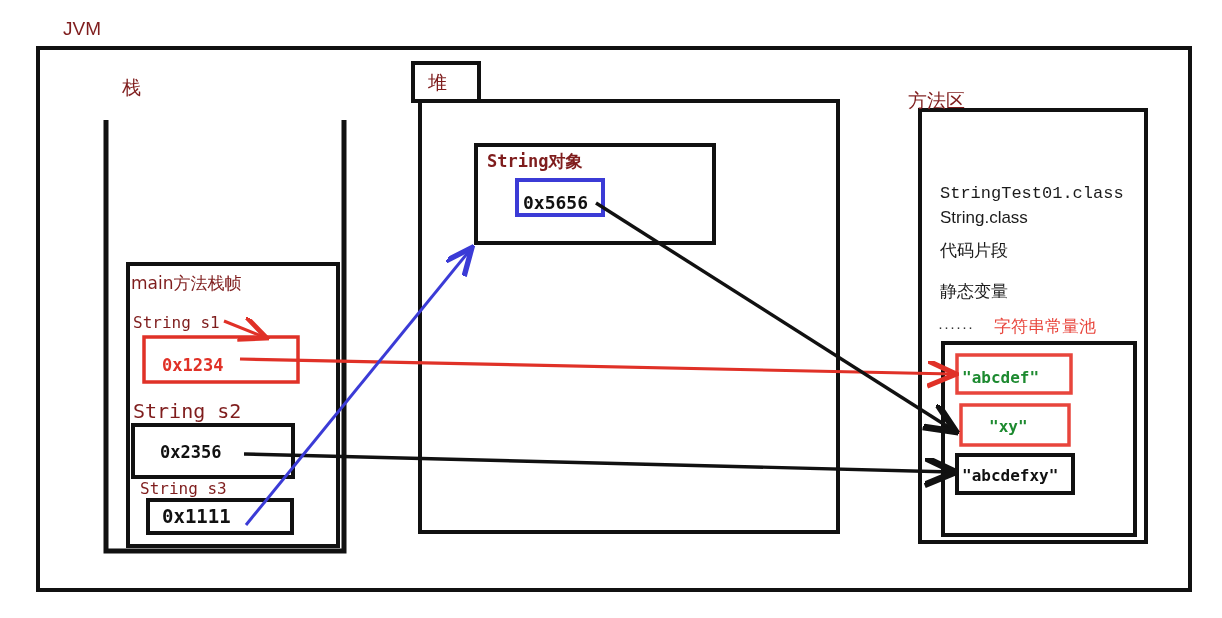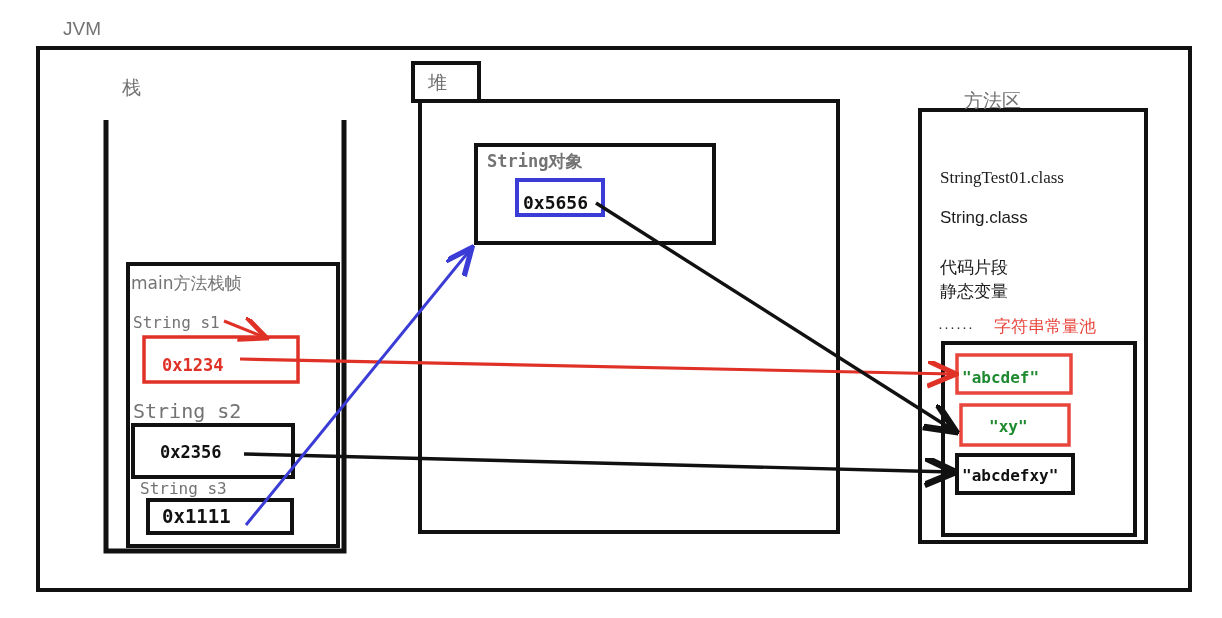--- a/index.html
+++ b/index.html
@@ -26,7 +26,7 @@
   .lbl {
     position: absolute;
     white-space: nowrap;
-    color: #737373;
+    color: #7f1d1d;
   }
   
   .jvm-label {

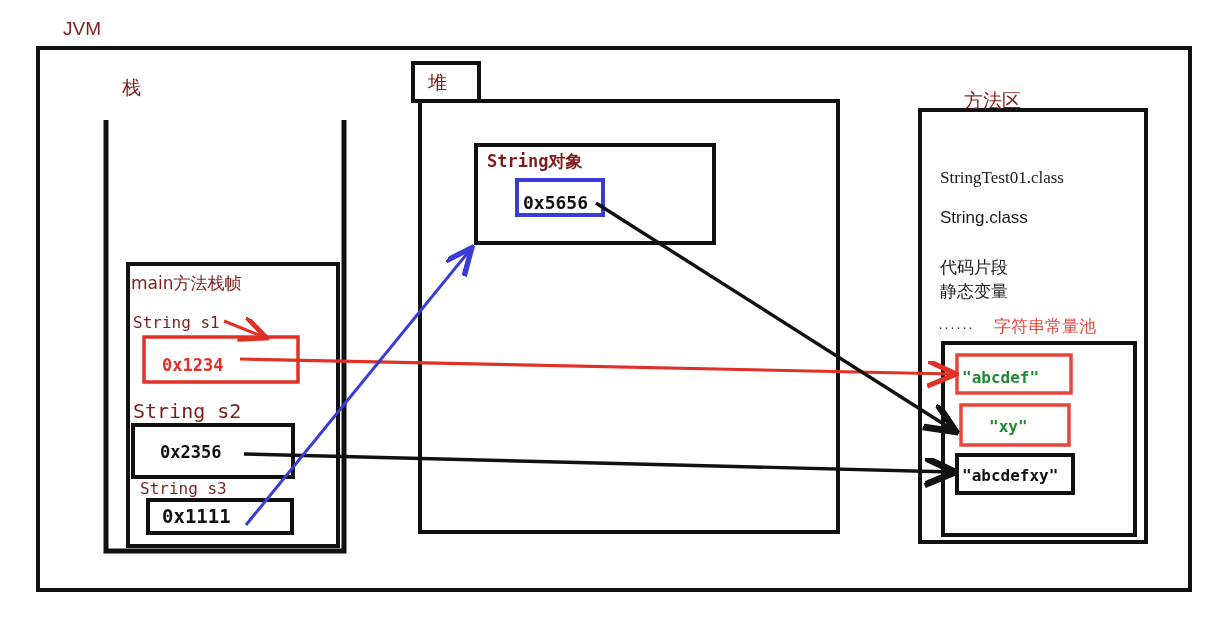--- a/index.html
+++ b/index.html
@@ -42,7 +42,7 @@
   }
   .stack-title  { left: 122px; top: 75px; }
   .heap-title   { left: 428px; top: 70px; font-size: 19px; }
-  .method-title { left: 964px; top: 88px; }
+  .method-title { left: 908px; top: 88px; }
 
   
   .mono {

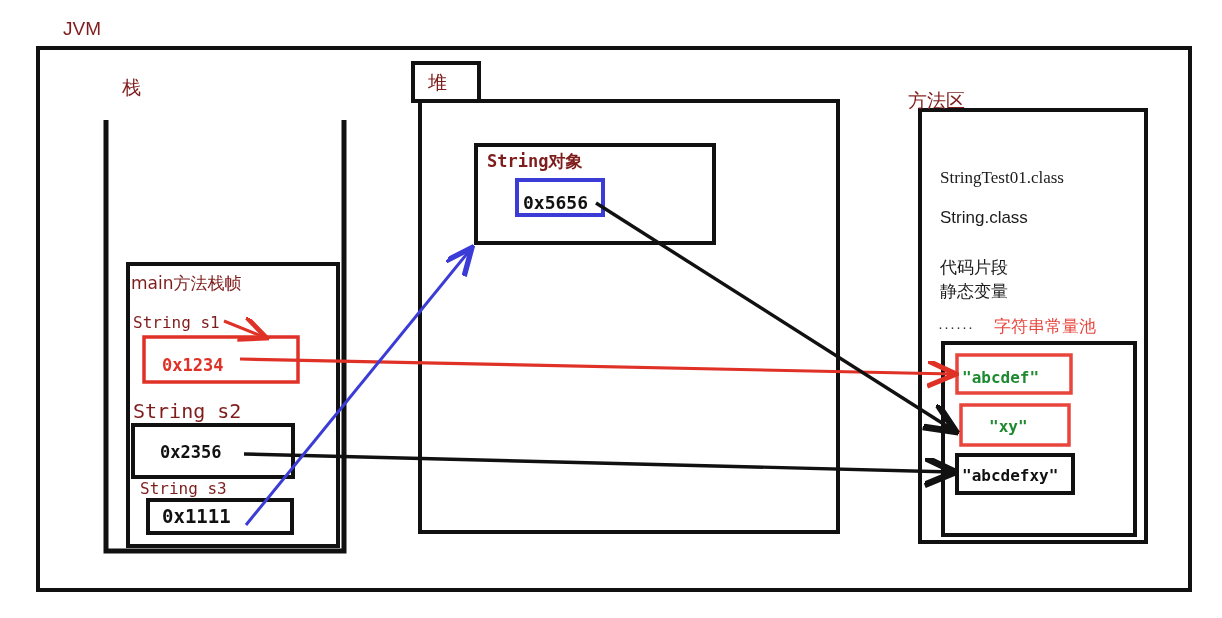--- a/index.html
+++ b/index.html
@@ -70,7 +70,7 @@
   .val-5656 { left: 523px; top: 185px; font-size: 18px; color: #111; margin-top: 7px; }
 
   .ma-line { font-size: 17px; color: #1b1b1b; left: 940px; }
-  .ma-l1 { top: 168px; font-family: Liberation Serif, serif; }
+  .ma-l1 { top: 184px; font-family: Liberation Mono, monospace; }
   .ma-l2 { top: 208px; font-family: "Liberation Sans", sans-serif; }
   .ma-l3 { top: 256px; font-family: "DejaVu Sans", sans-serif; }
   .ma-l4 { top: 280px; font-family: "DejaVu Sans", sans-serif; }

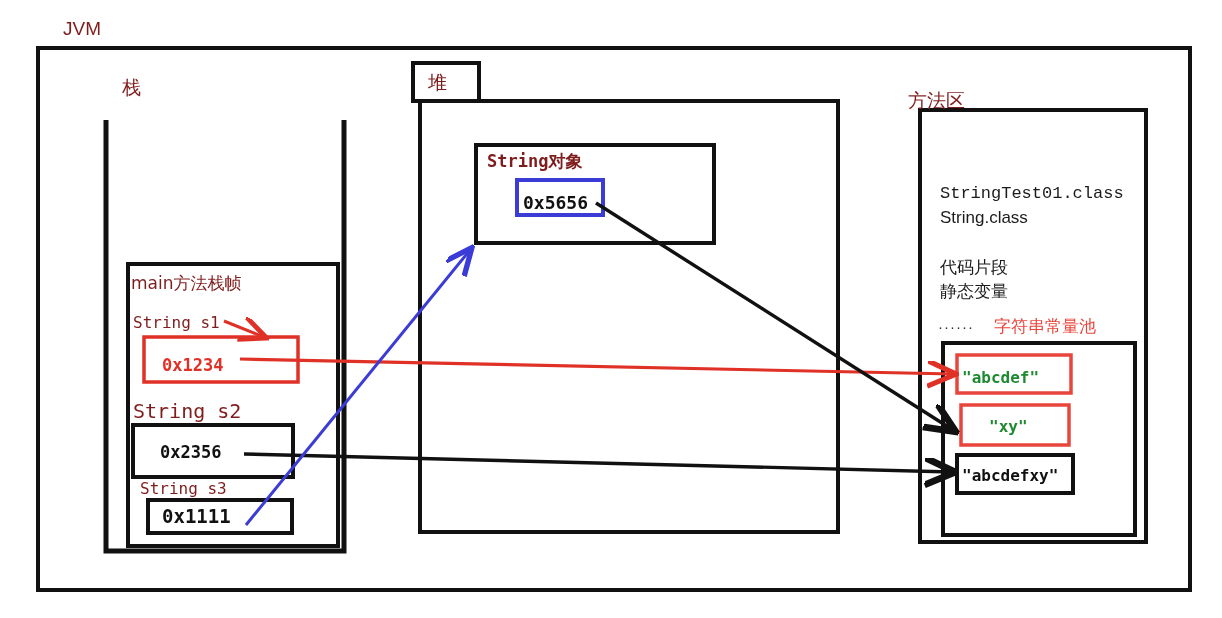--- a/index.html
+++ b/index.html
@@ -72,7 +72,7 @@
   .ma-line { font-size: 17px; color: #1b1b1b; left: 940px; }
   .ma-l1 { top: 184px; font-family: Liberation Mono, monospace; }
   .ma-l2 { top: 208px; font-family: "Liberation Sans", sans-serif; }
-  .ma-l3 { top: 256px; font-family: "DejaVu Sans", sans-serif; }
+  .ma-l3 { top: 239px; font-family: "DejaVu Sans", sans-serif; }
   .ma-l4 { top: 280px; font-family: "DejaVu Sans", sans-serif; }
   .ma-dots { left: 938px; top: 318px; font-size: 15px; letter-spacing: 1px; color: #333; }
   .ma-pool { left: 994px; top: 315px; font-size: 17px; color: #e8453c; font-family: "DejaVu Sans", sans-serif; }

